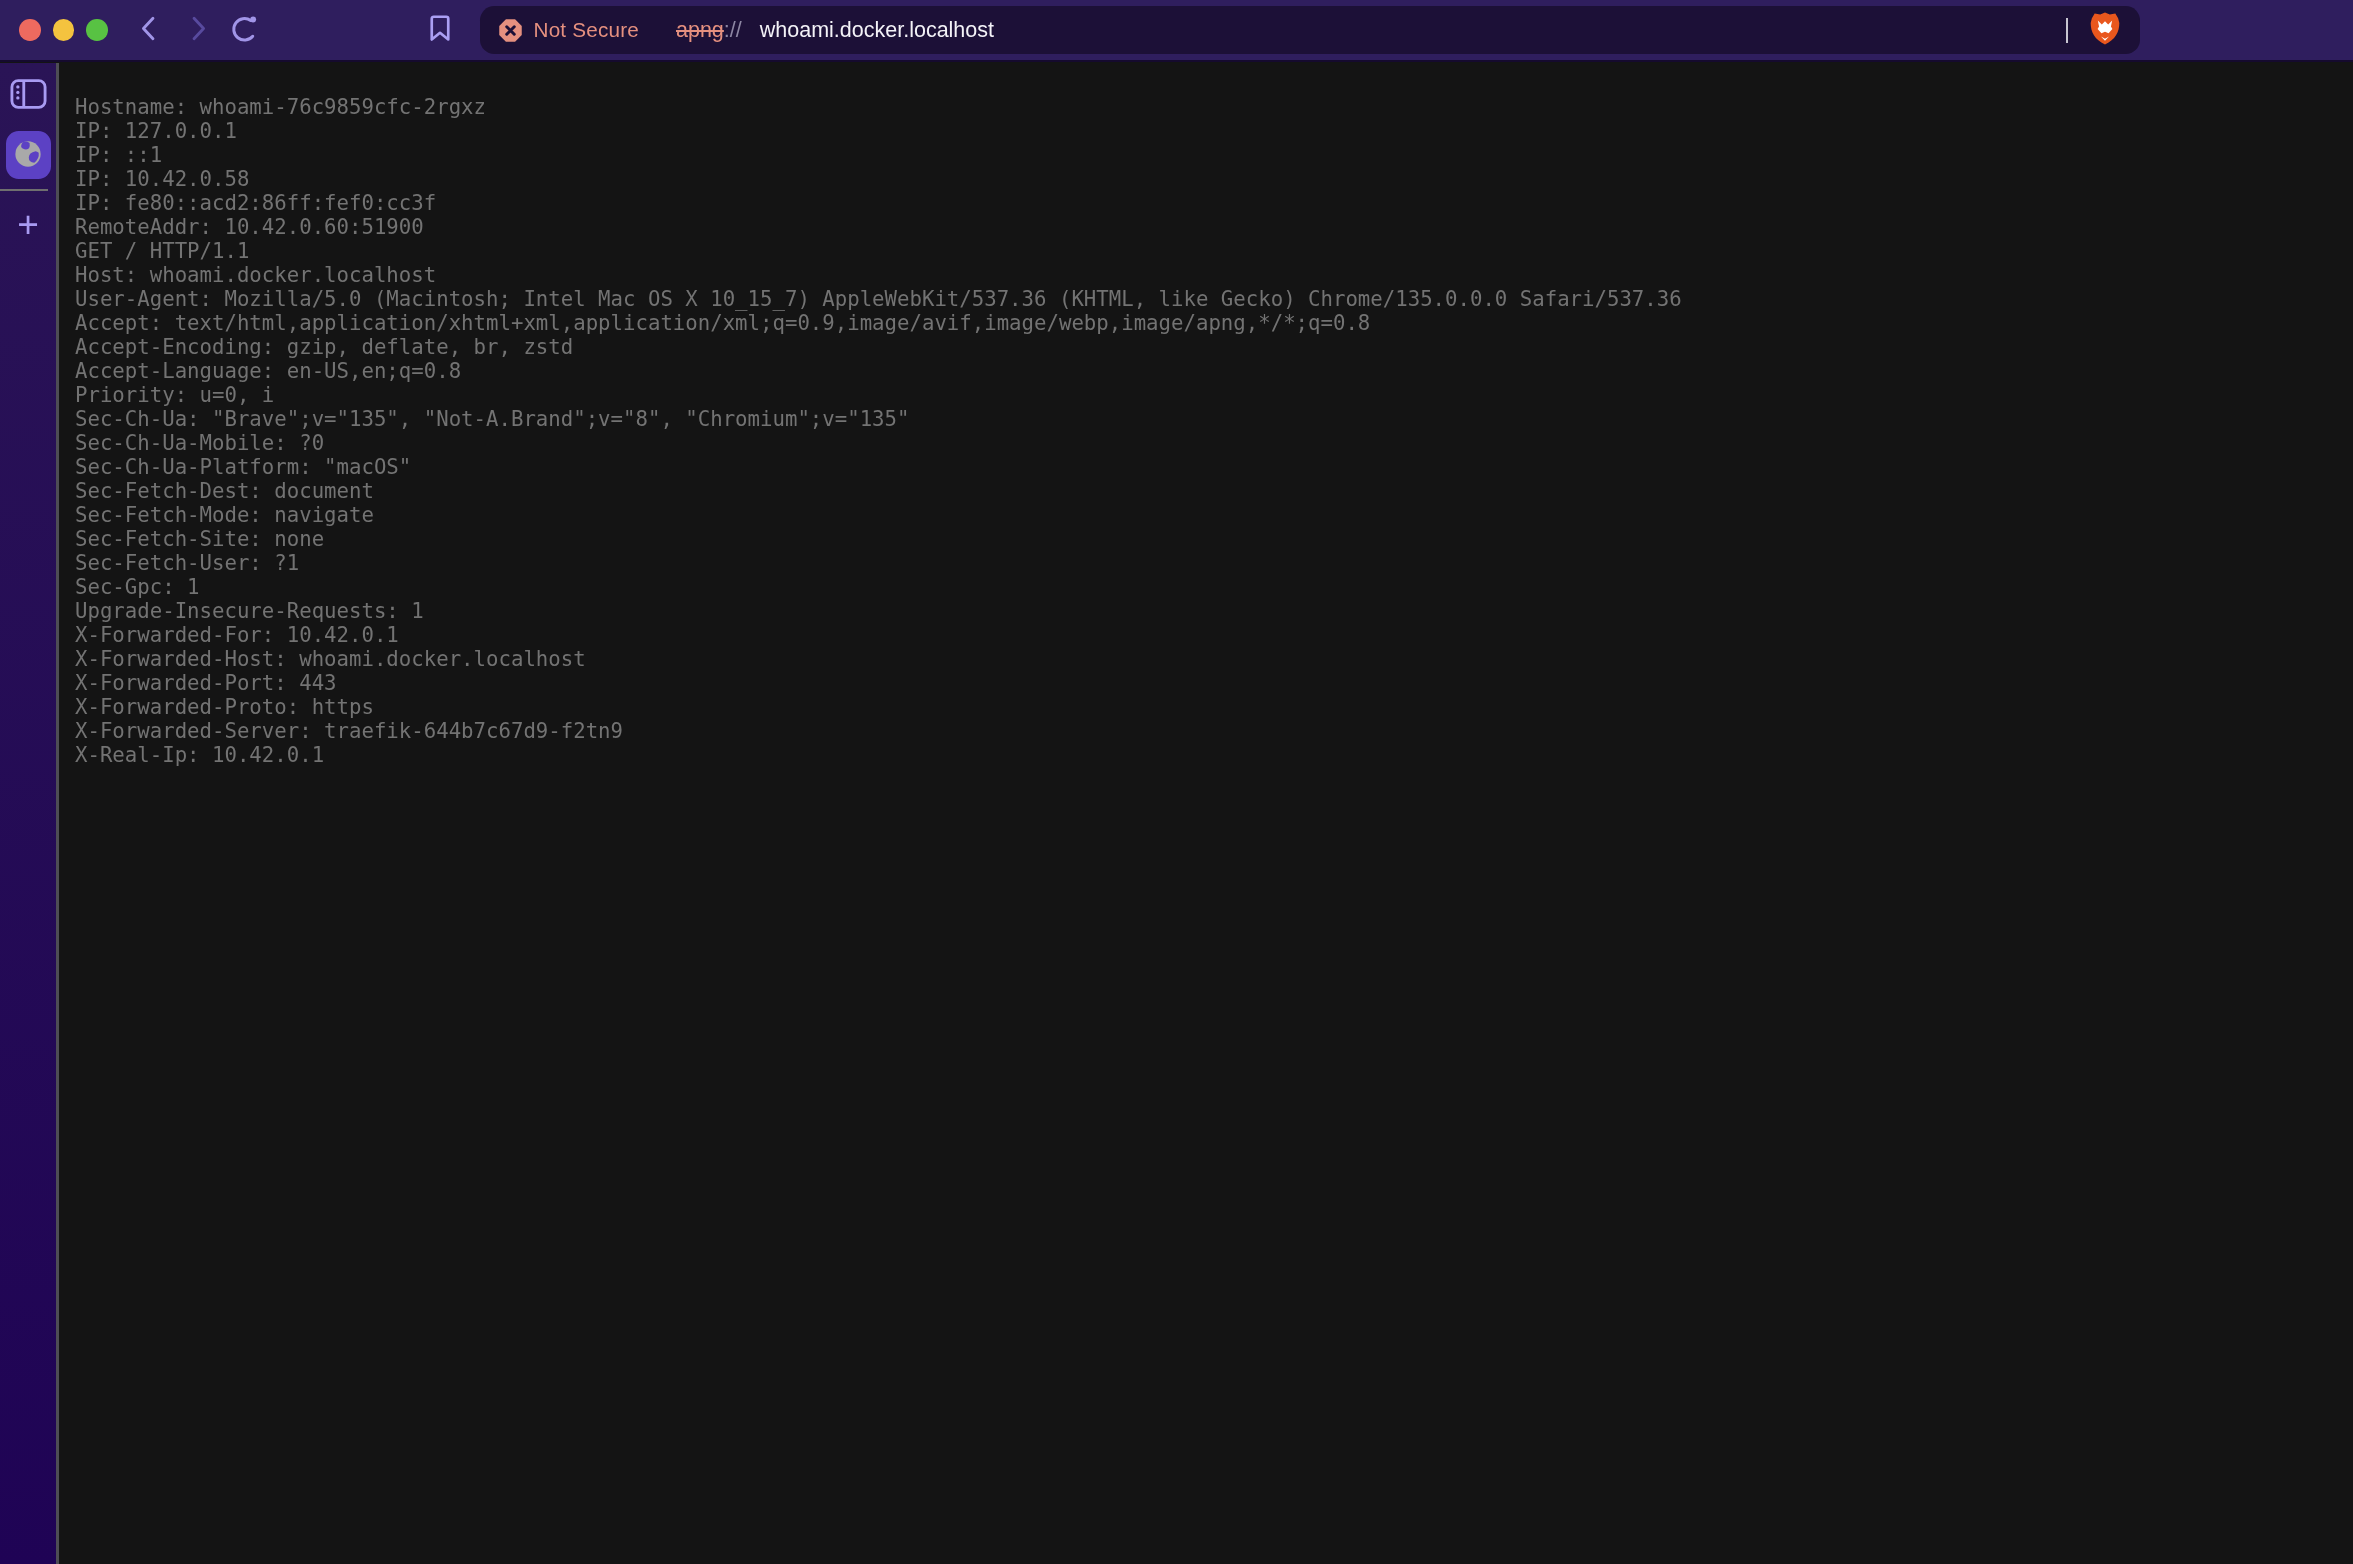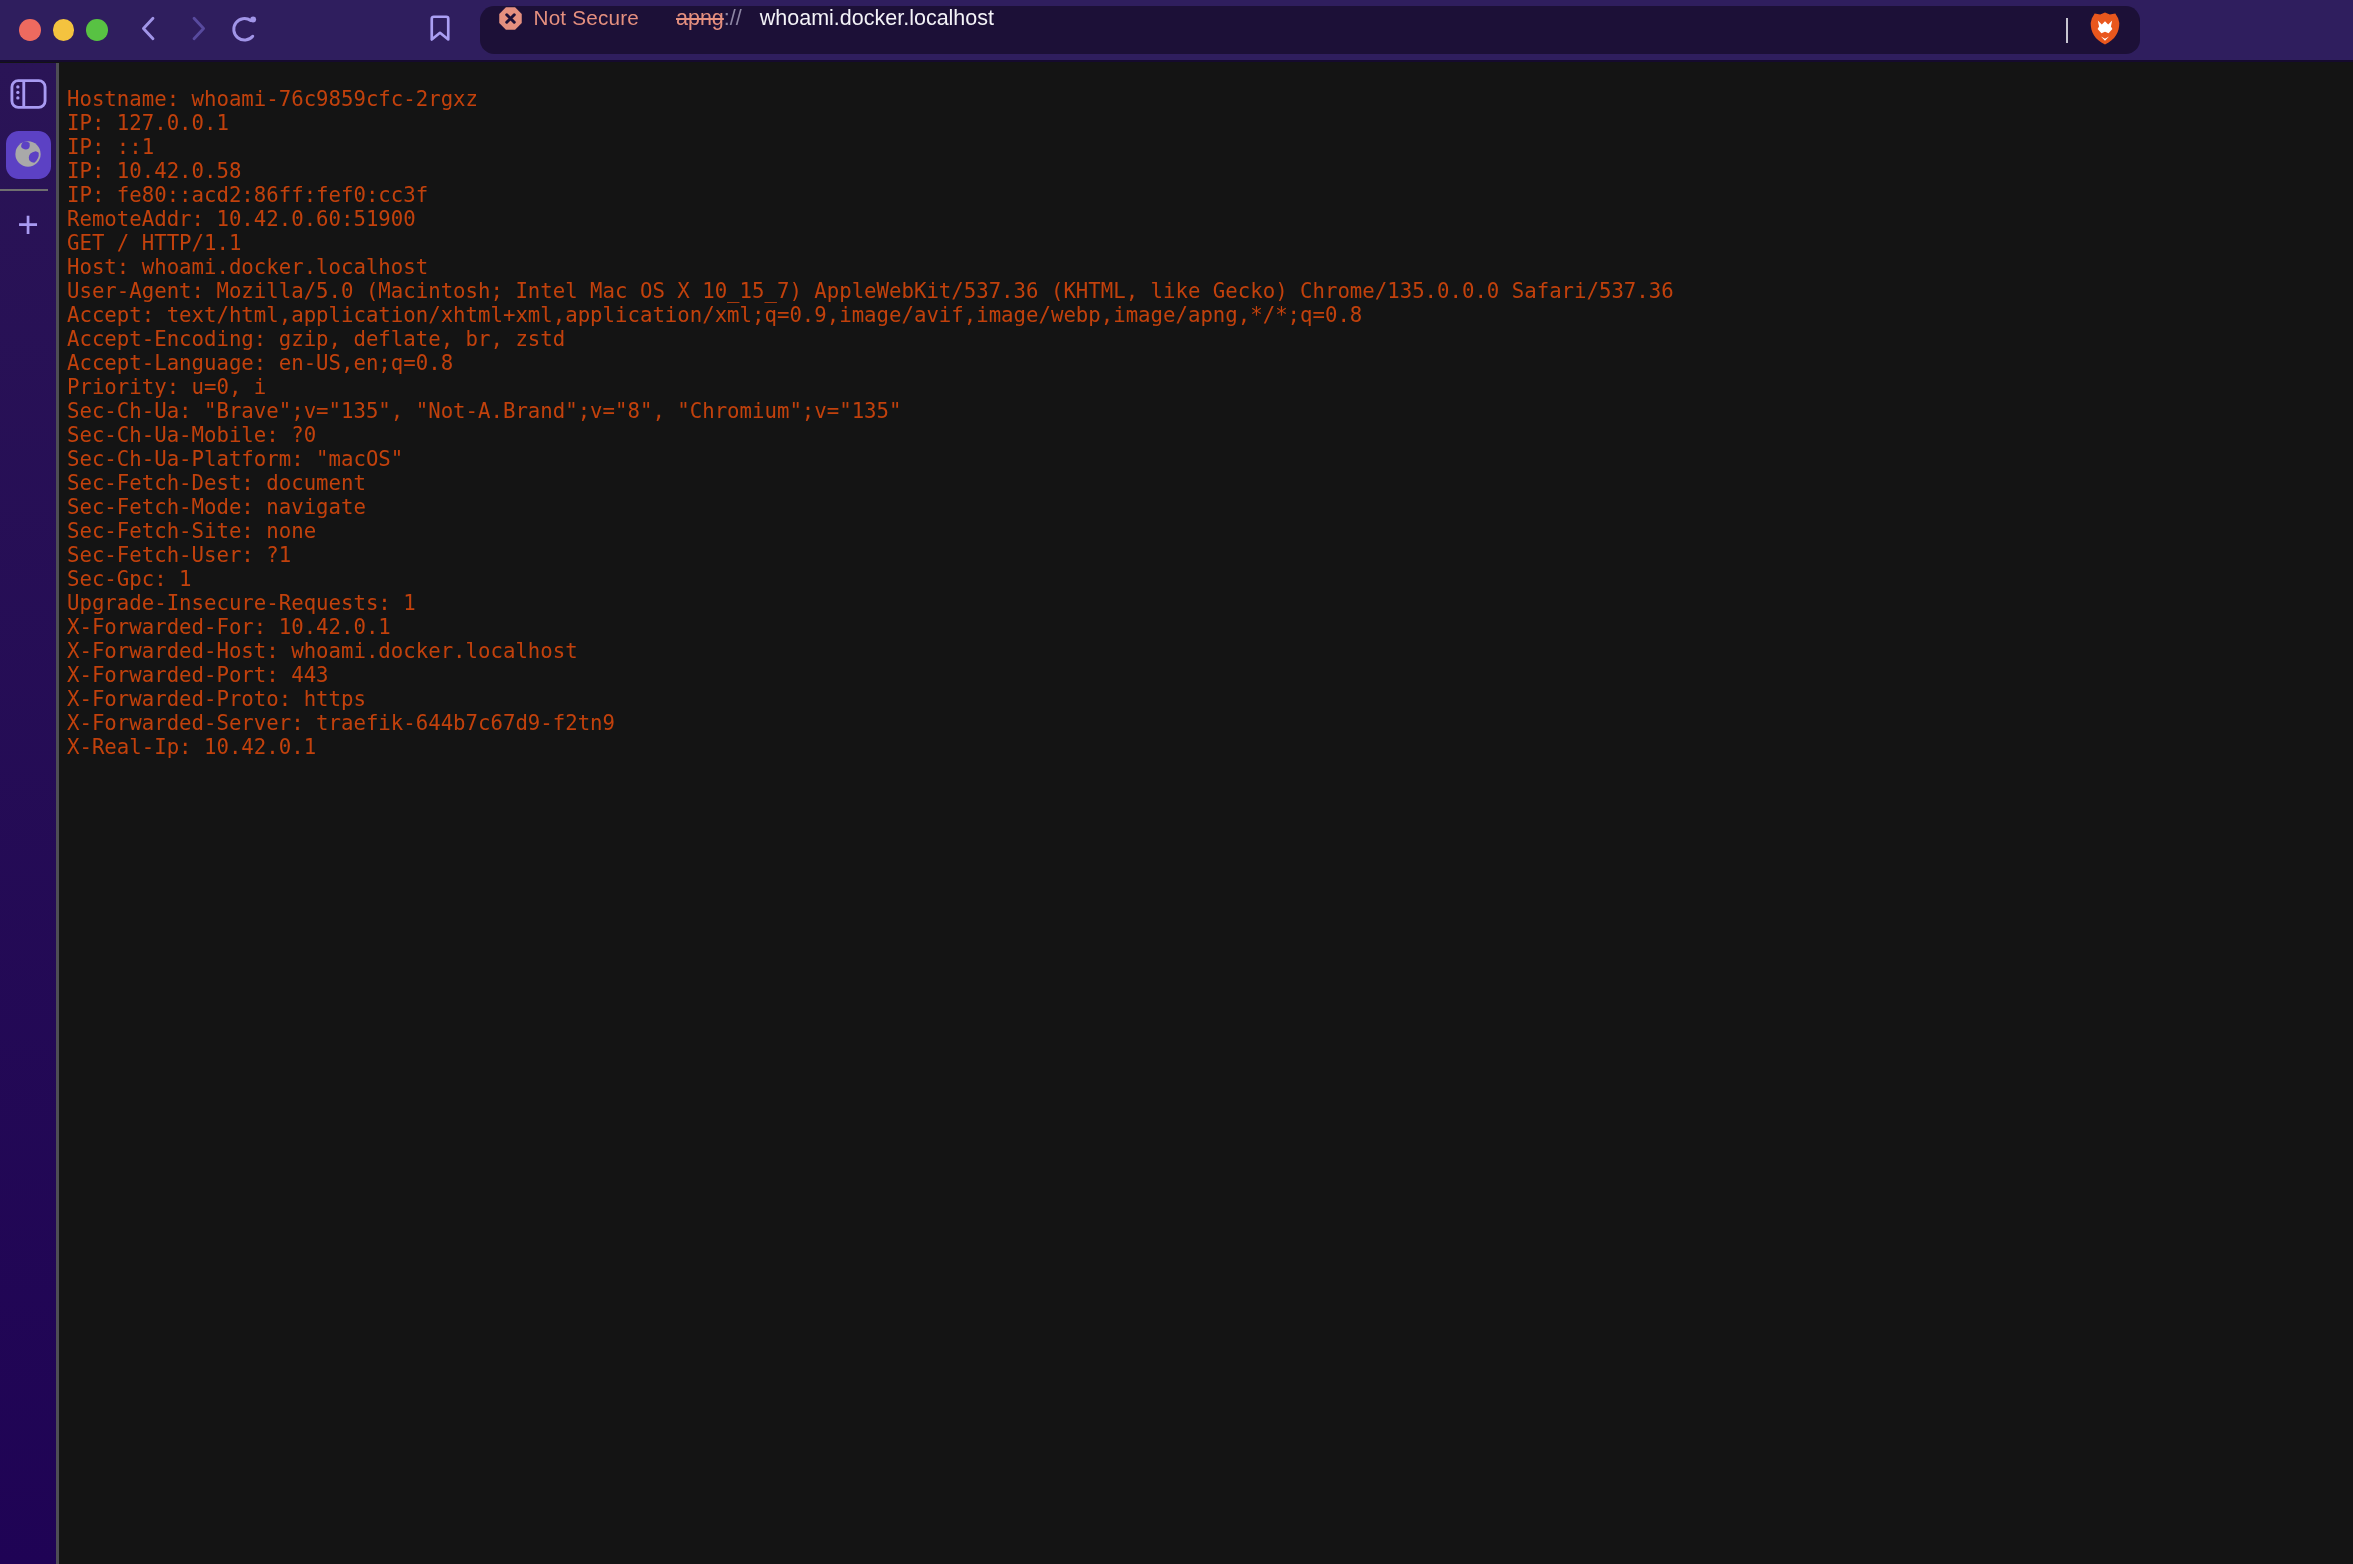--- a/index.html
+++ b/index.html
@@ -42,7 +42,7 @@
     width: 1660px; height: 48px;
     background: #1c1037;
     border-radius: 14.3px;
-    display: flex; 
+    display: flex; align-items: center;
     padding: 0 19px 0 17.5px; box-sizing: border-box;
     cursor: text;
   }

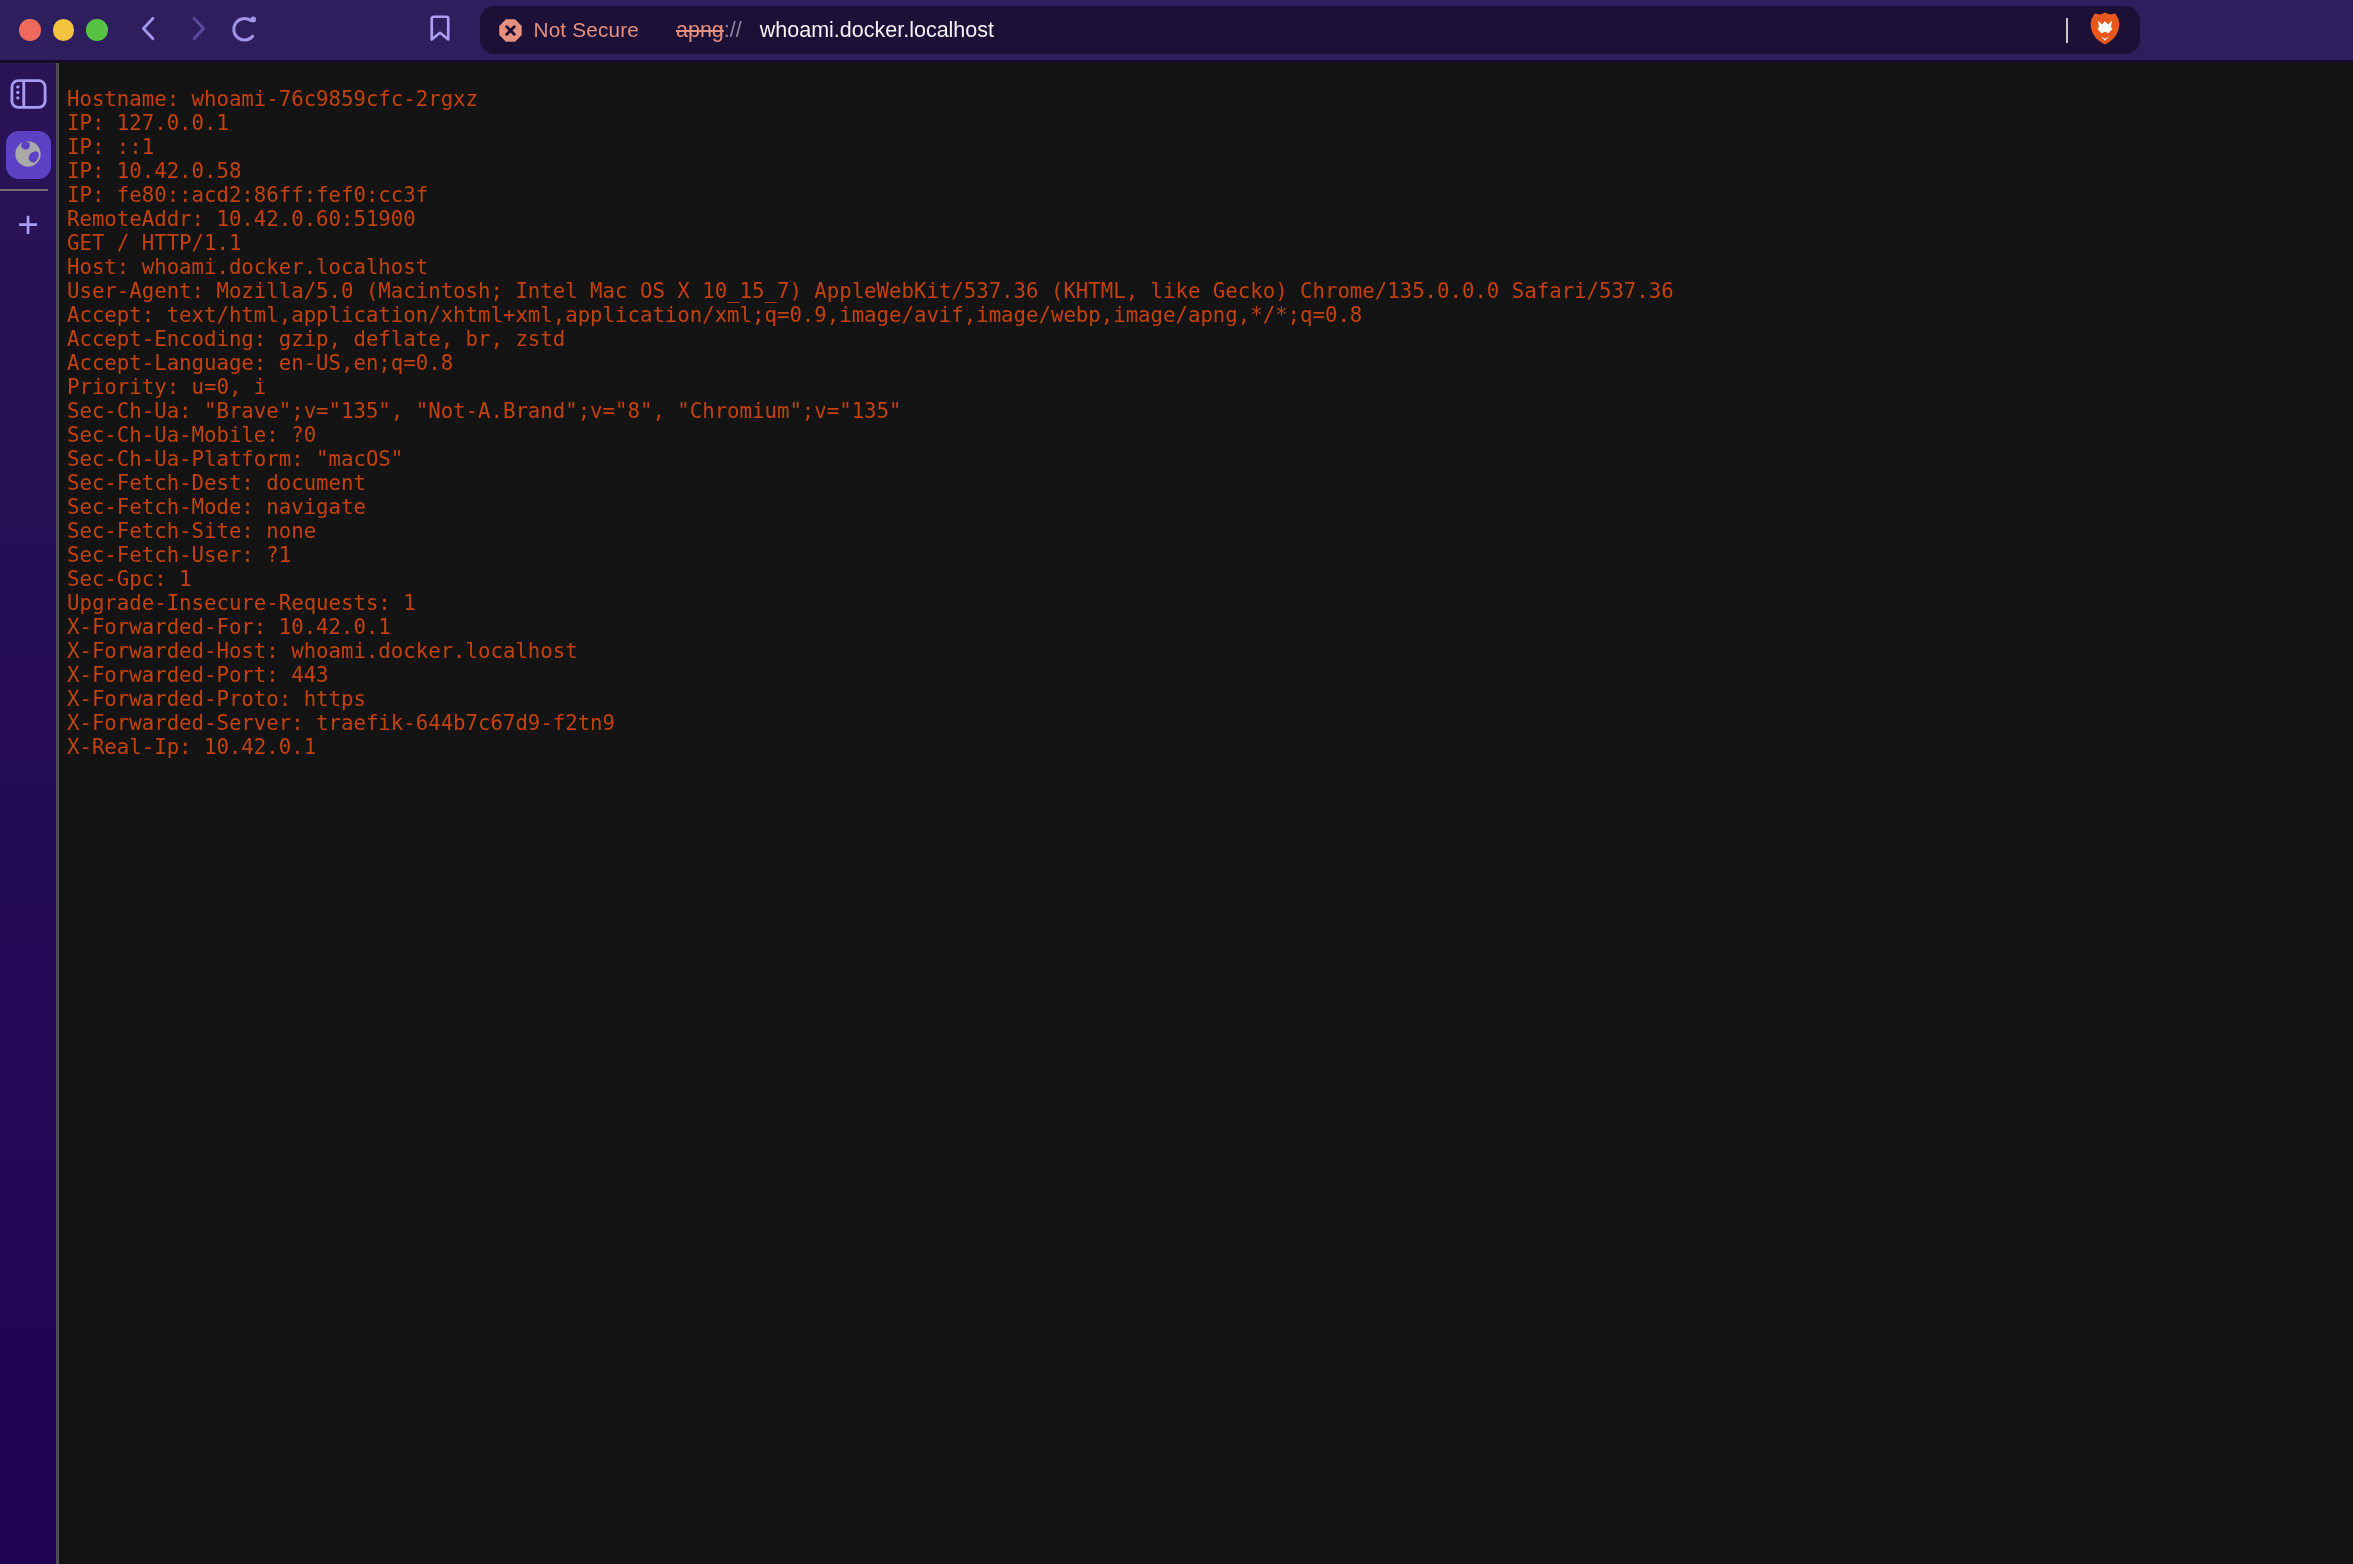--- a/index.html
+++ b/index.html
@@ -102,10 +102,10 @@
     background: #141414; overflow: hidden;
   }
   .content pre {
-    margin: 0; padding: 24px 0 0 8px;
+    margin: 8px; padding: 24px 0 0 8px;
     font-family: "DejaVu Sans Mono", monospace;
     font-size: 20.7px; line-height: 24px;
-    color: #c2410c; white-space: pre;
+    color: #737373; white-space: pre;
   }
 </style>
 </head>

